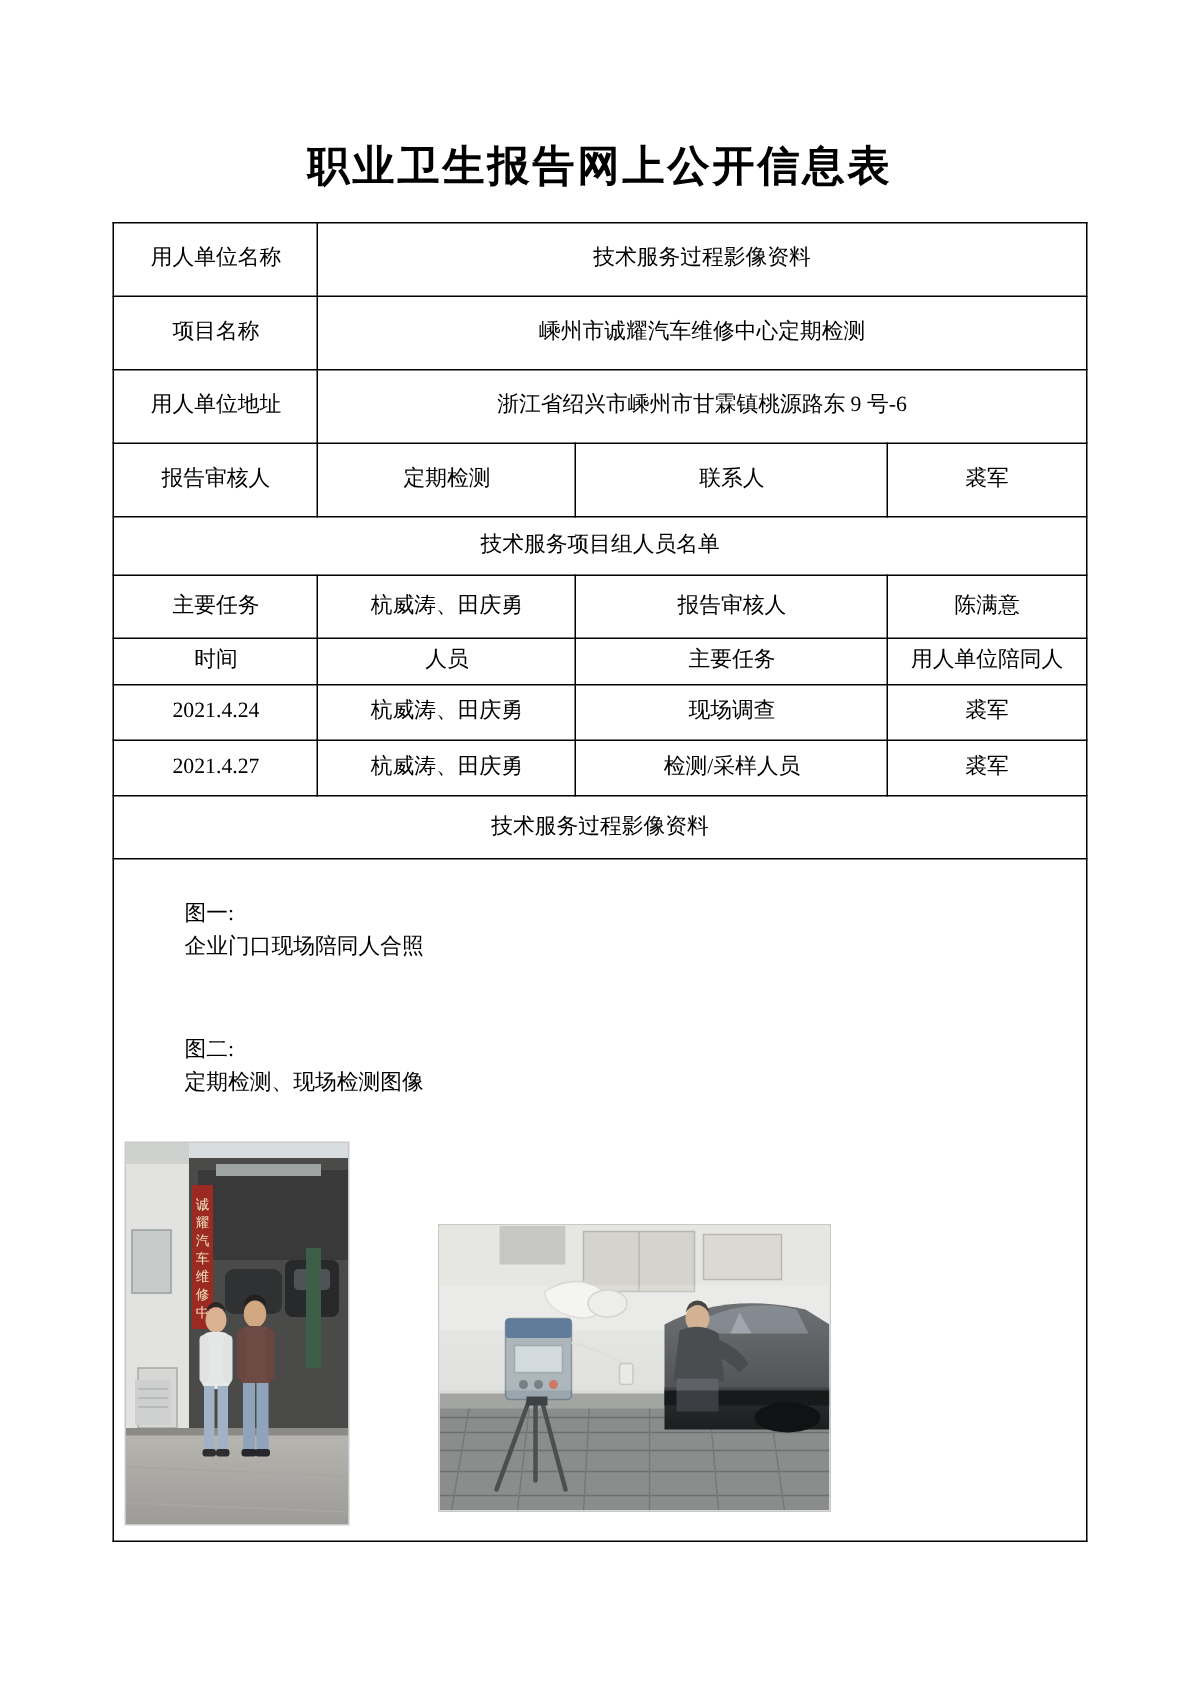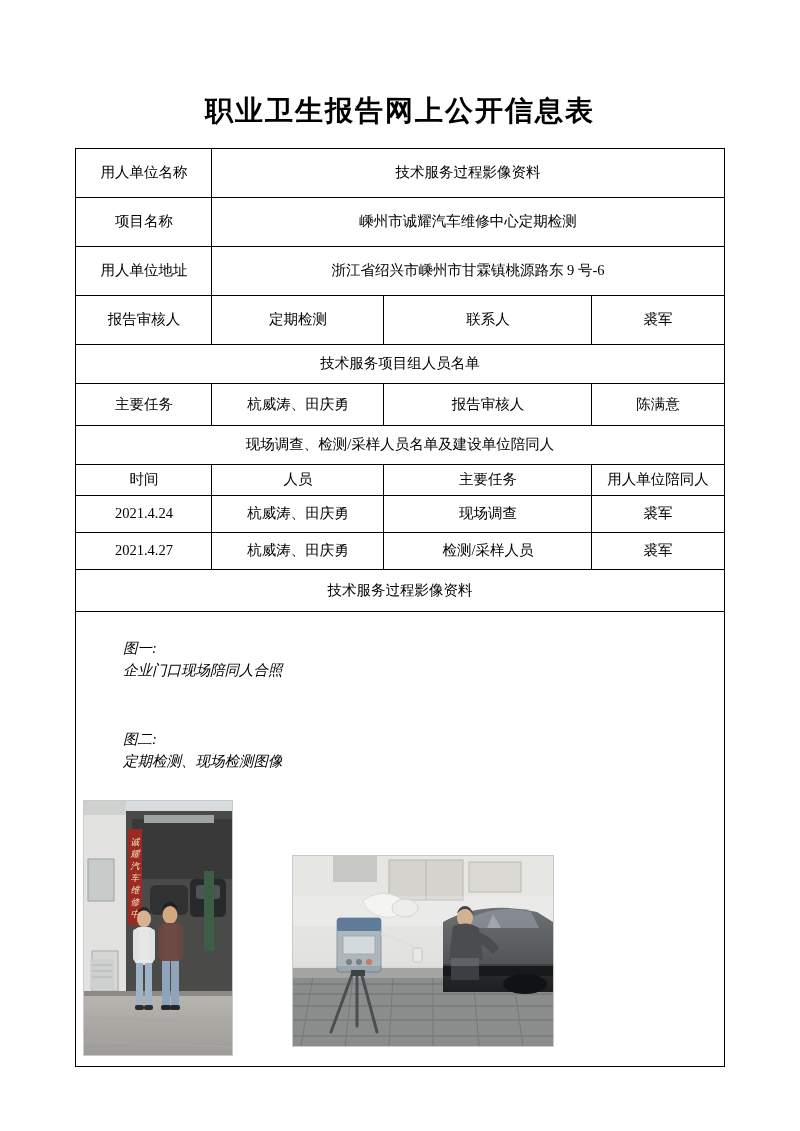--- a/index.html
+++ b/index.html
@@ -130,9 +130,6 @@
         <td>杭威涛、田庆勇</td>
         <td>报告审核人</td>
         <td>陈满意</td>
-      </tr>
-      <tr class="r-band">
-        <td colspan="4">现场调查、检测/采样人员名单及建设单位陪同人</td>
       </tr>
       <tr style="height:31px">
         <td>时间</td>

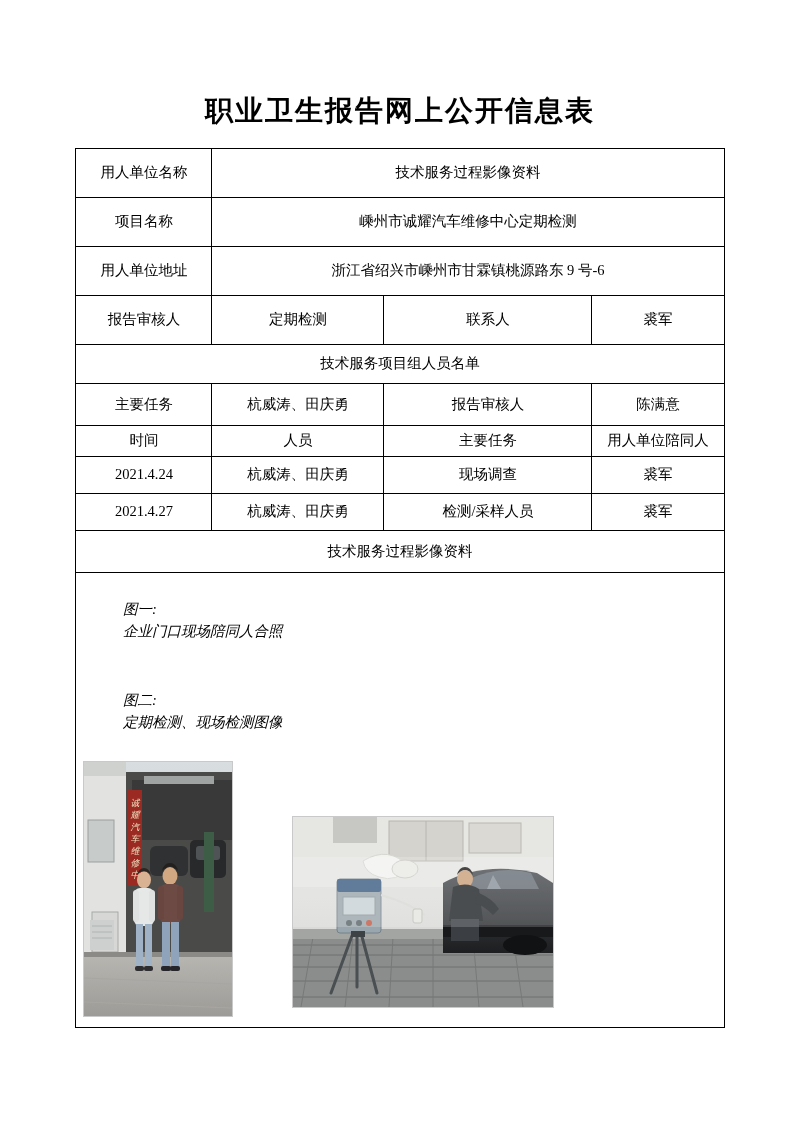--- a/index.html
+++ b/index.html
@@ -58,7 +58,6 @@
     font-size: 14.5px;
     height: 338px;
     vertical-align: top;
-    font-style: italic;
   }
   .caption-line {
     margin: 0 0 4px 0;

